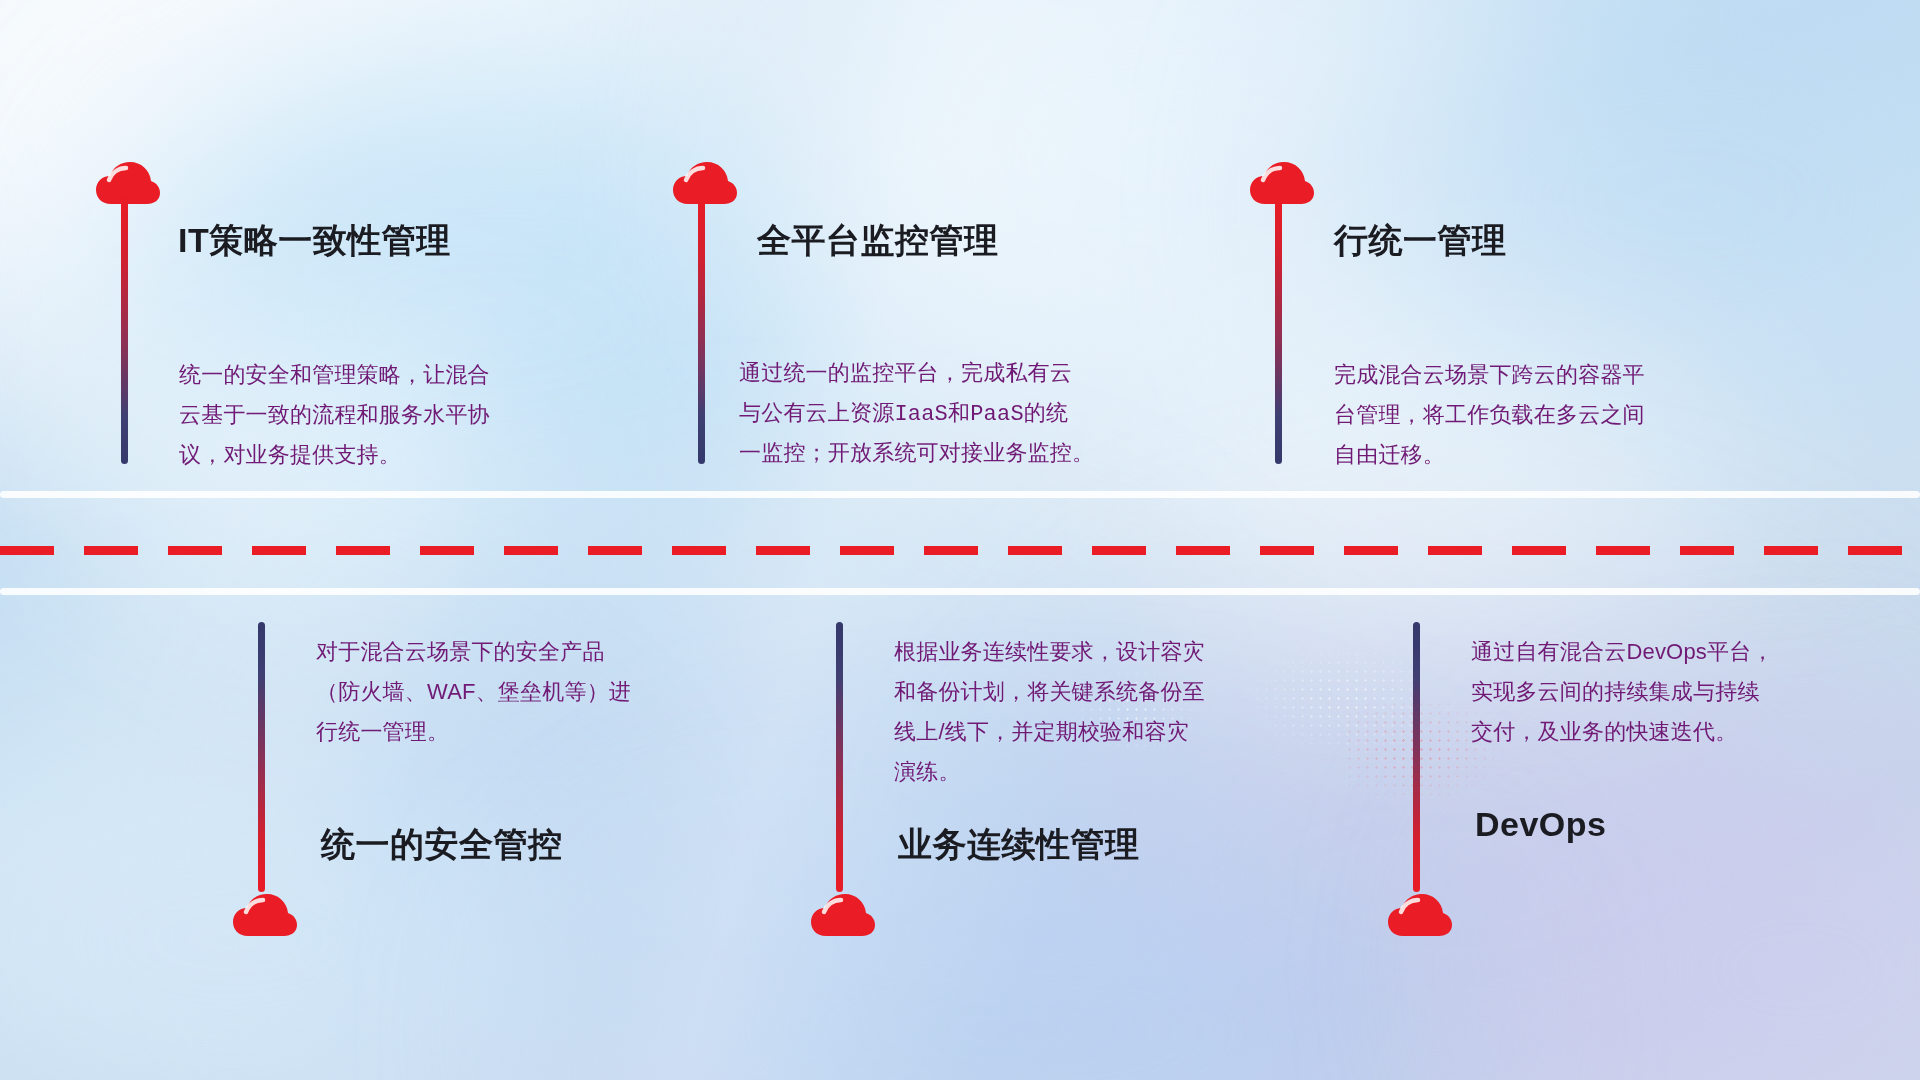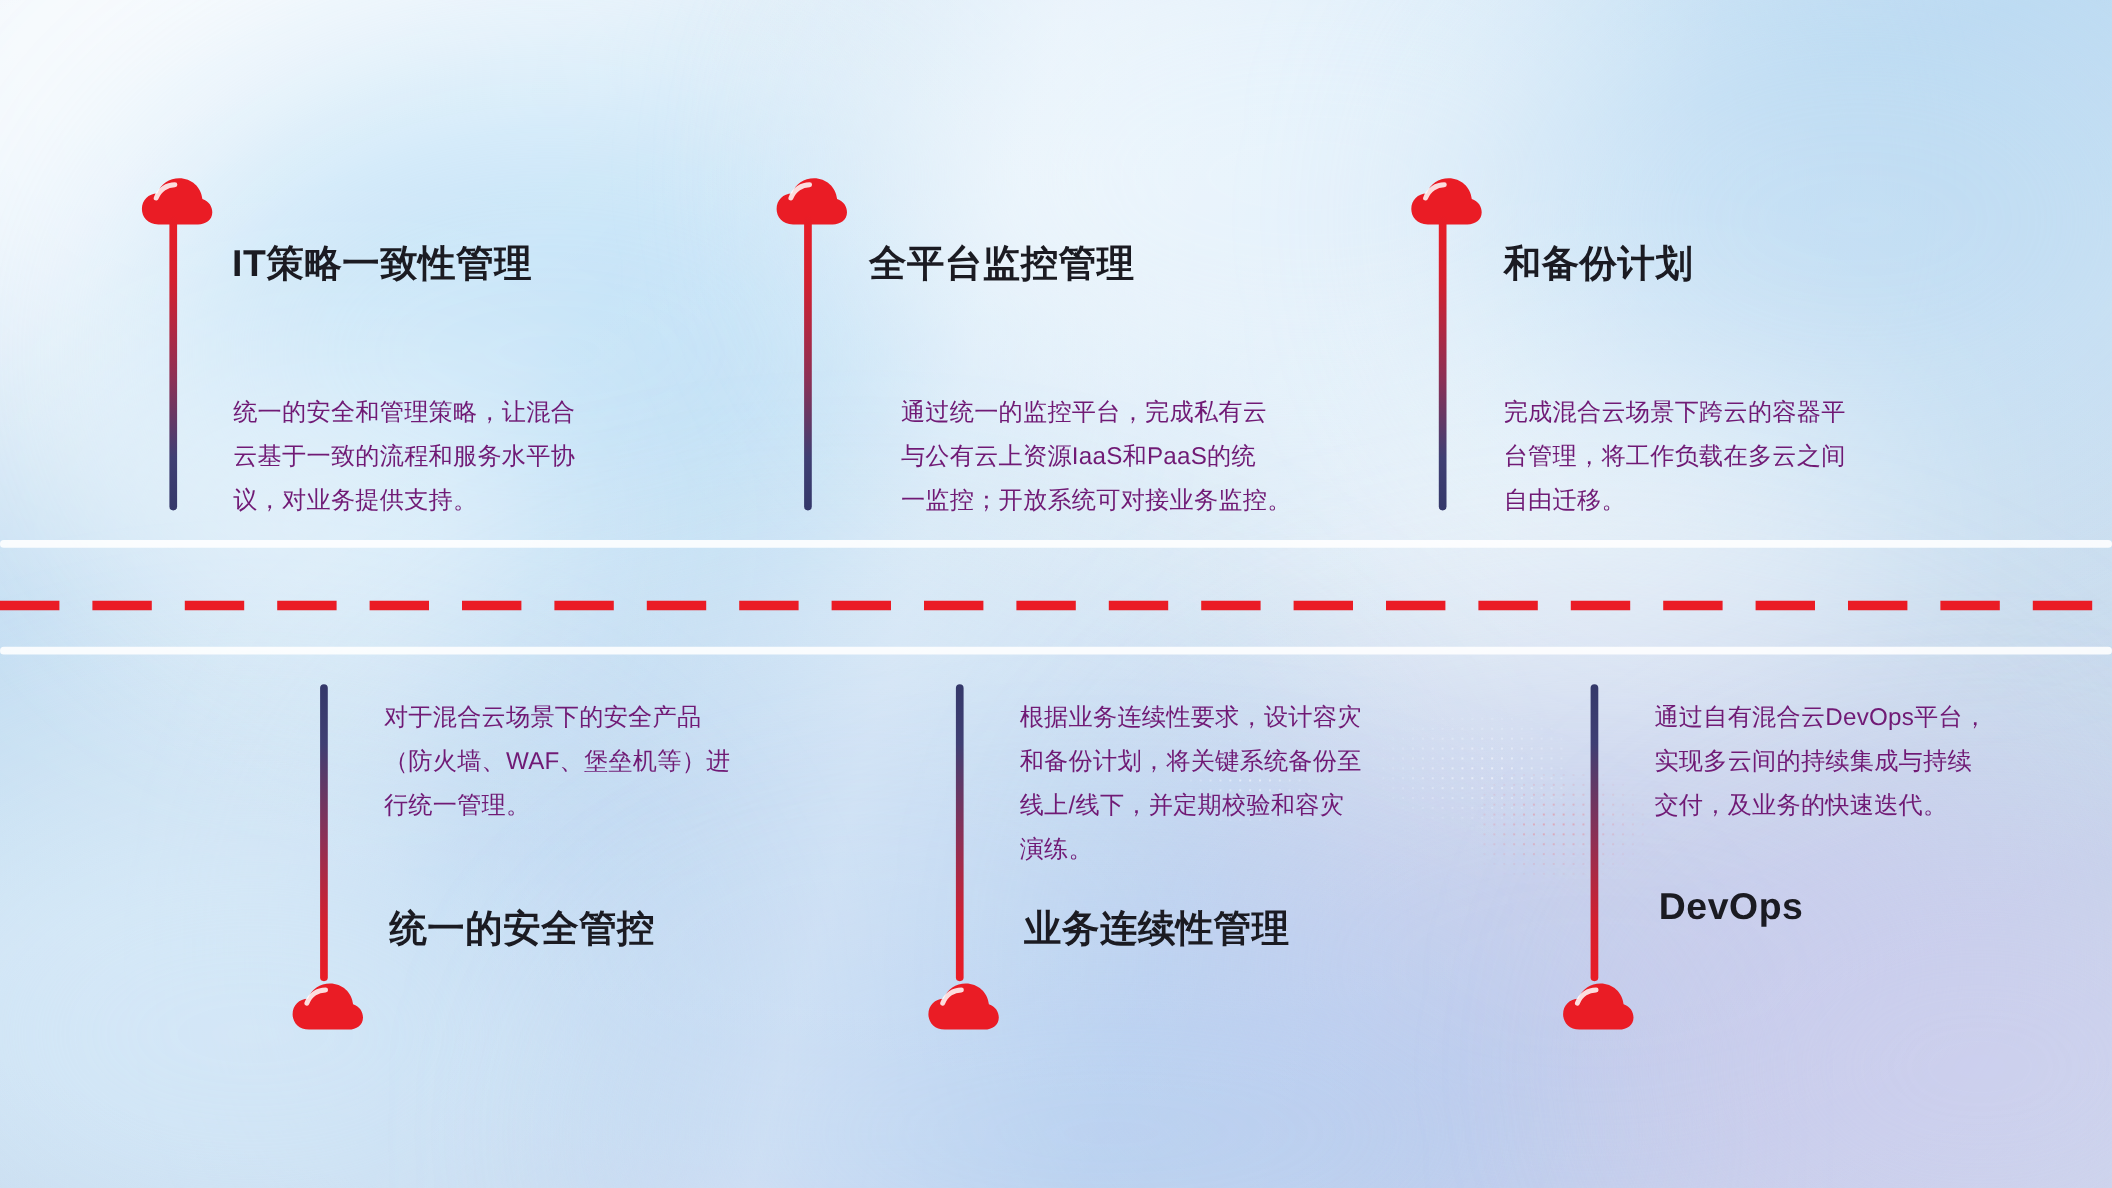--- a/index.html
+++ b/index.html
@@ -14,7 +14,6 @@
     width:1920px; height:1080px;
     background:#dbe8f5;
     overflow:hidden;
-    padding-left:33px;
   }
   
   .bg-layer { position:absolute; inset:0; }

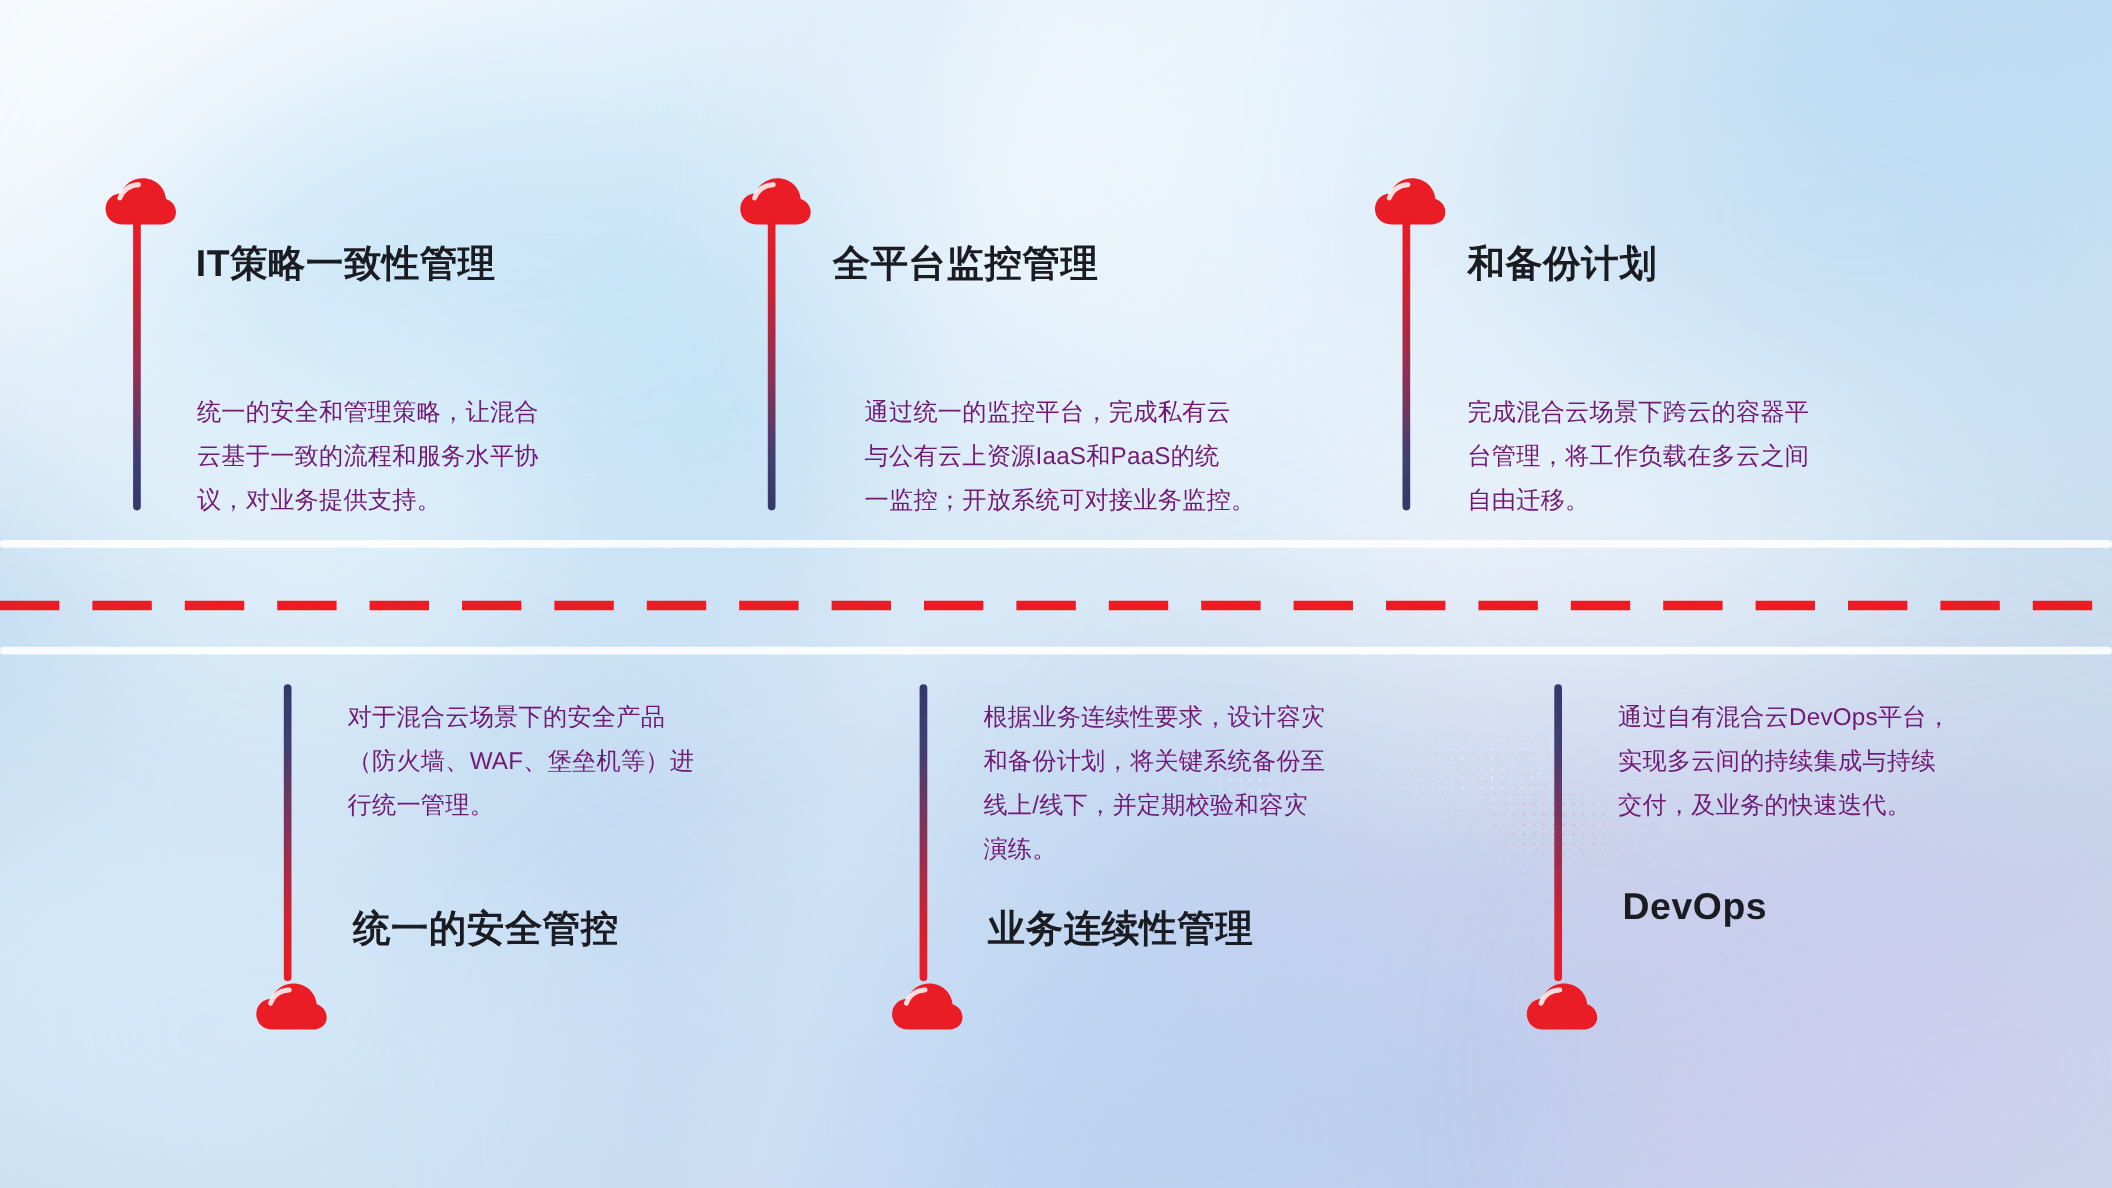--- a/index.html
+++ b/index.html
@@ -184,7 +184,7 @@
         </svg>
     </div>
     <div class="stem stem-down" style="left:1275px; top:196px; height:268px;"></div>
-    <div class="heading" style="left:1334px; top:223px;">和备份计划</div>
+    <div class="heading" style="left:1334px; top:223px;">行统一管理</div>
     <div class="body" style="left:1334px; top:355px; width:430px;">完成混合云场景下跨云的容器平
 台管理，将工作负载在多云之间
 自由迁移。</div>

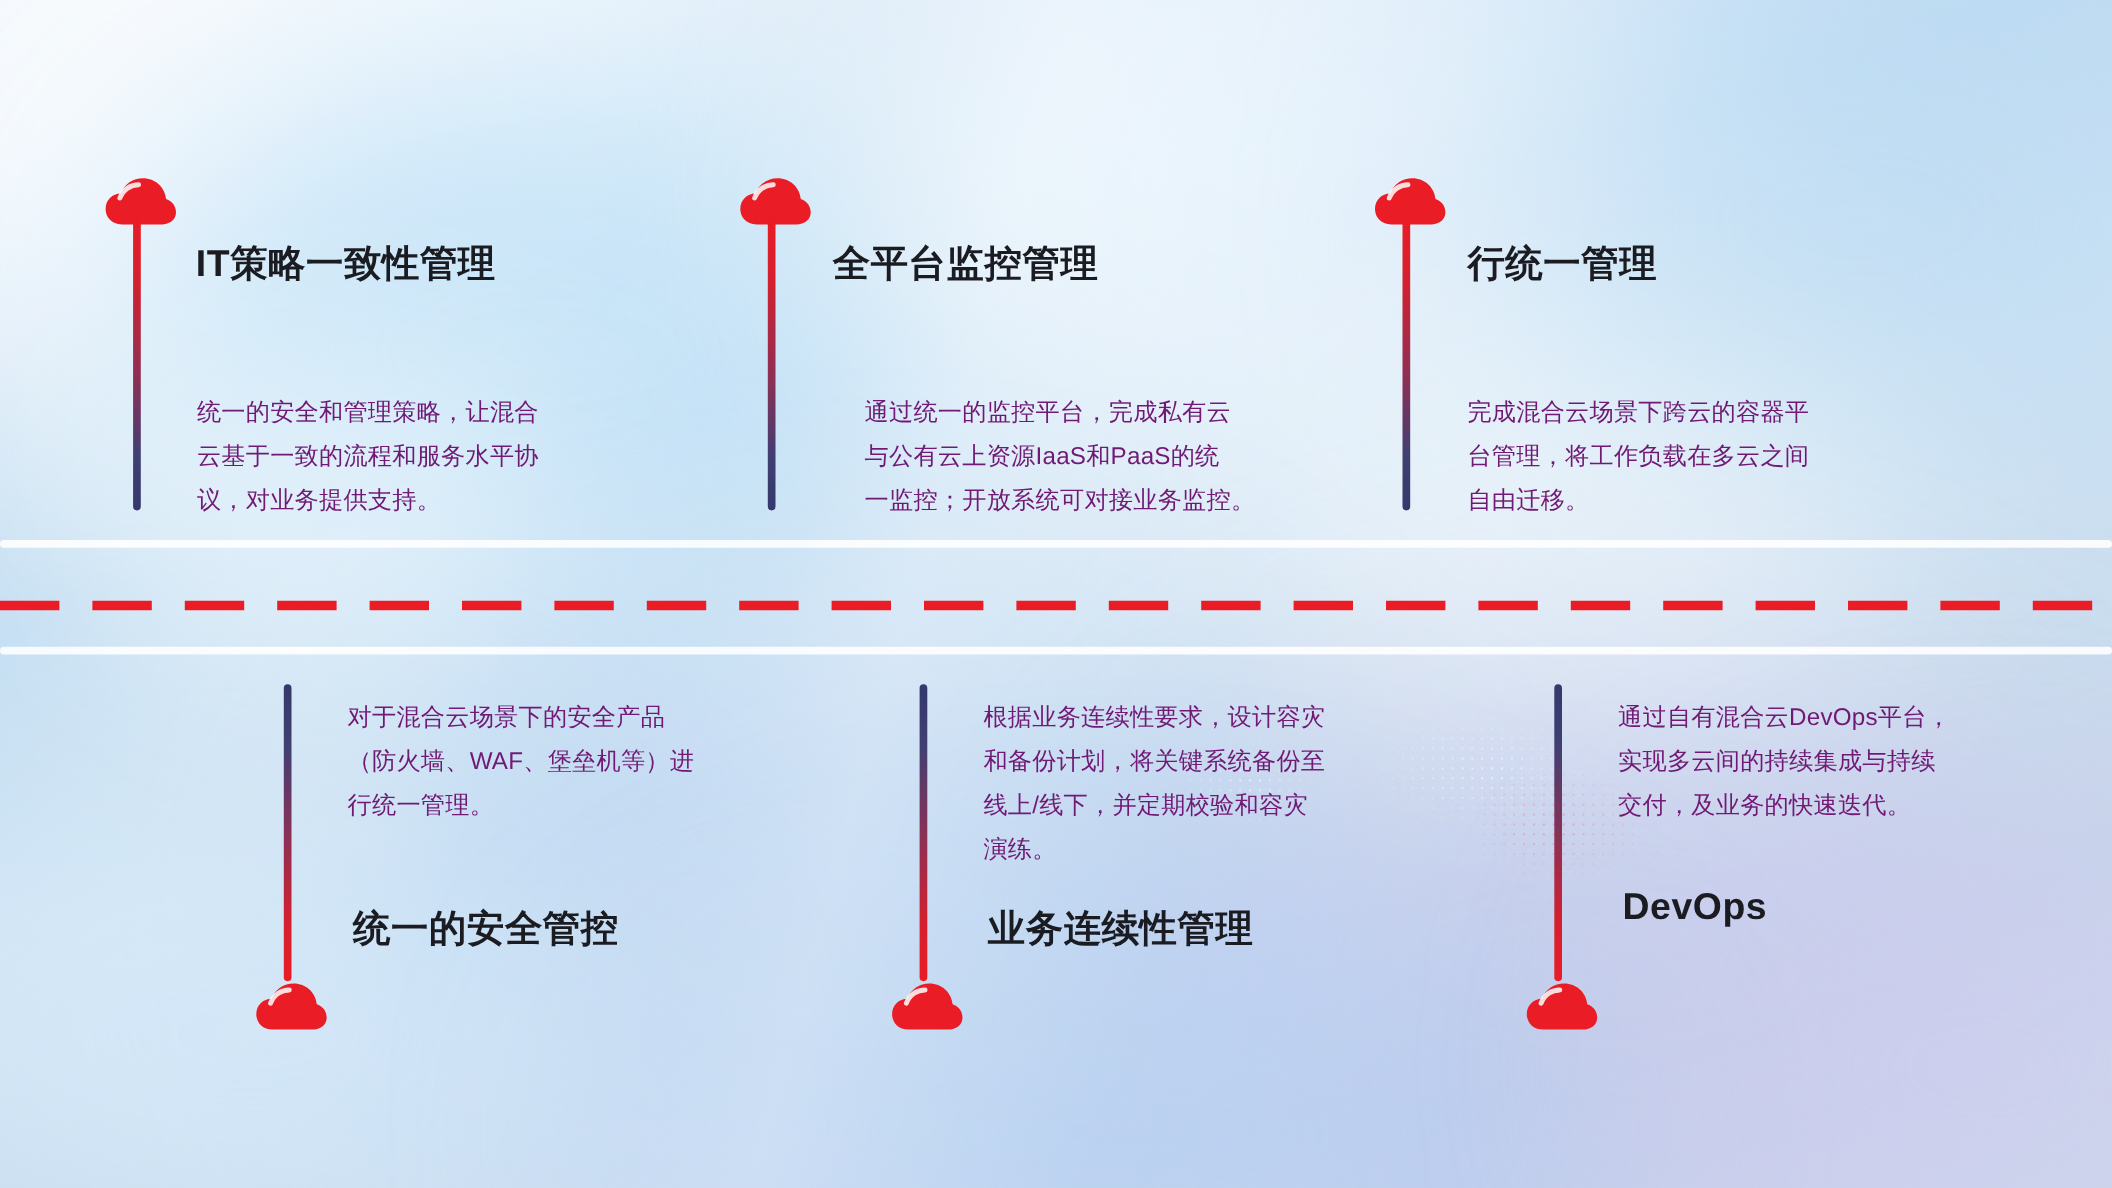--- a/index.html
+++ b/index.html
@@ -169,7 +169,7 @@
     </div>
     <div class="stem stem-down" style="left:698px; top:196px; height:268px;"></div>
     <div class="heading" style="left:757px; top:223px;">全平台监控管理</div>
-    <div class="body" style="left:786px; top:355px; width:440px;">通过统一的监控平台，完成私有云
+    <div class="body" style="left:739px; top:355px; width:440px;font-family:Liberation Mono, monospace;">通过统一的监控平台，完成私有云
 与公有云上资源IaaS和PaaS的统
 一监控；开放系统可对接业务监控。</div>
   </div>

